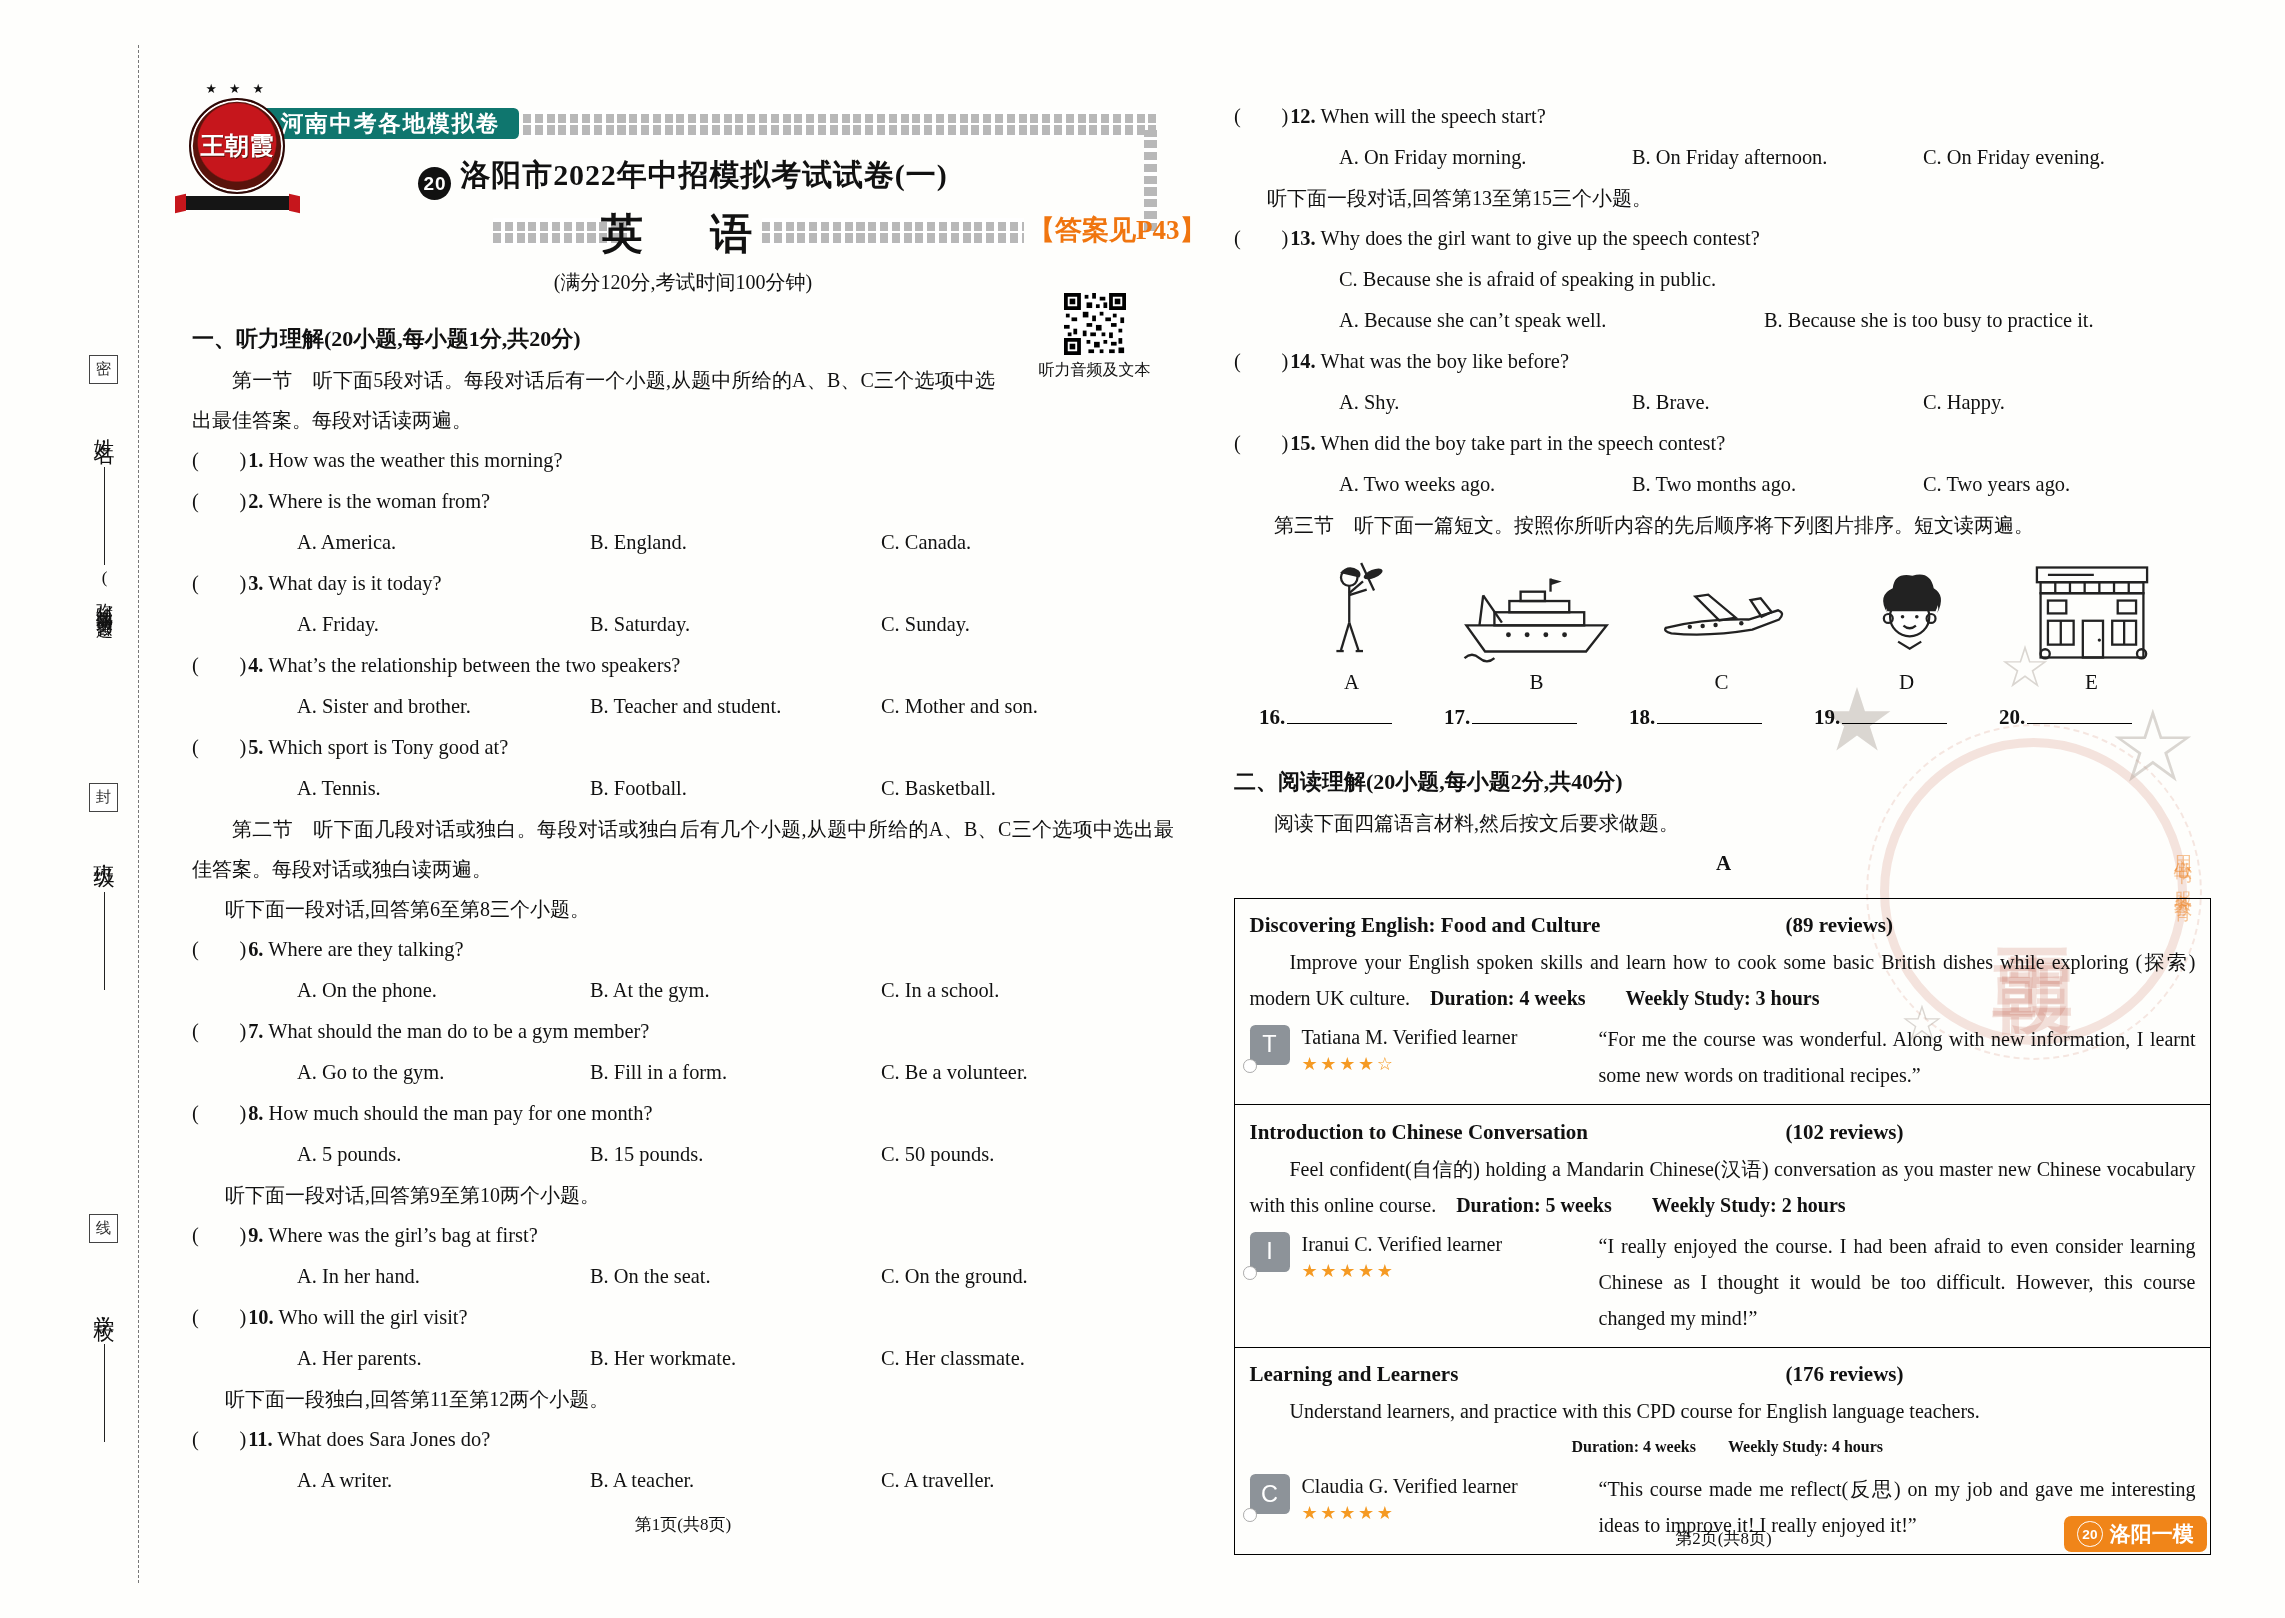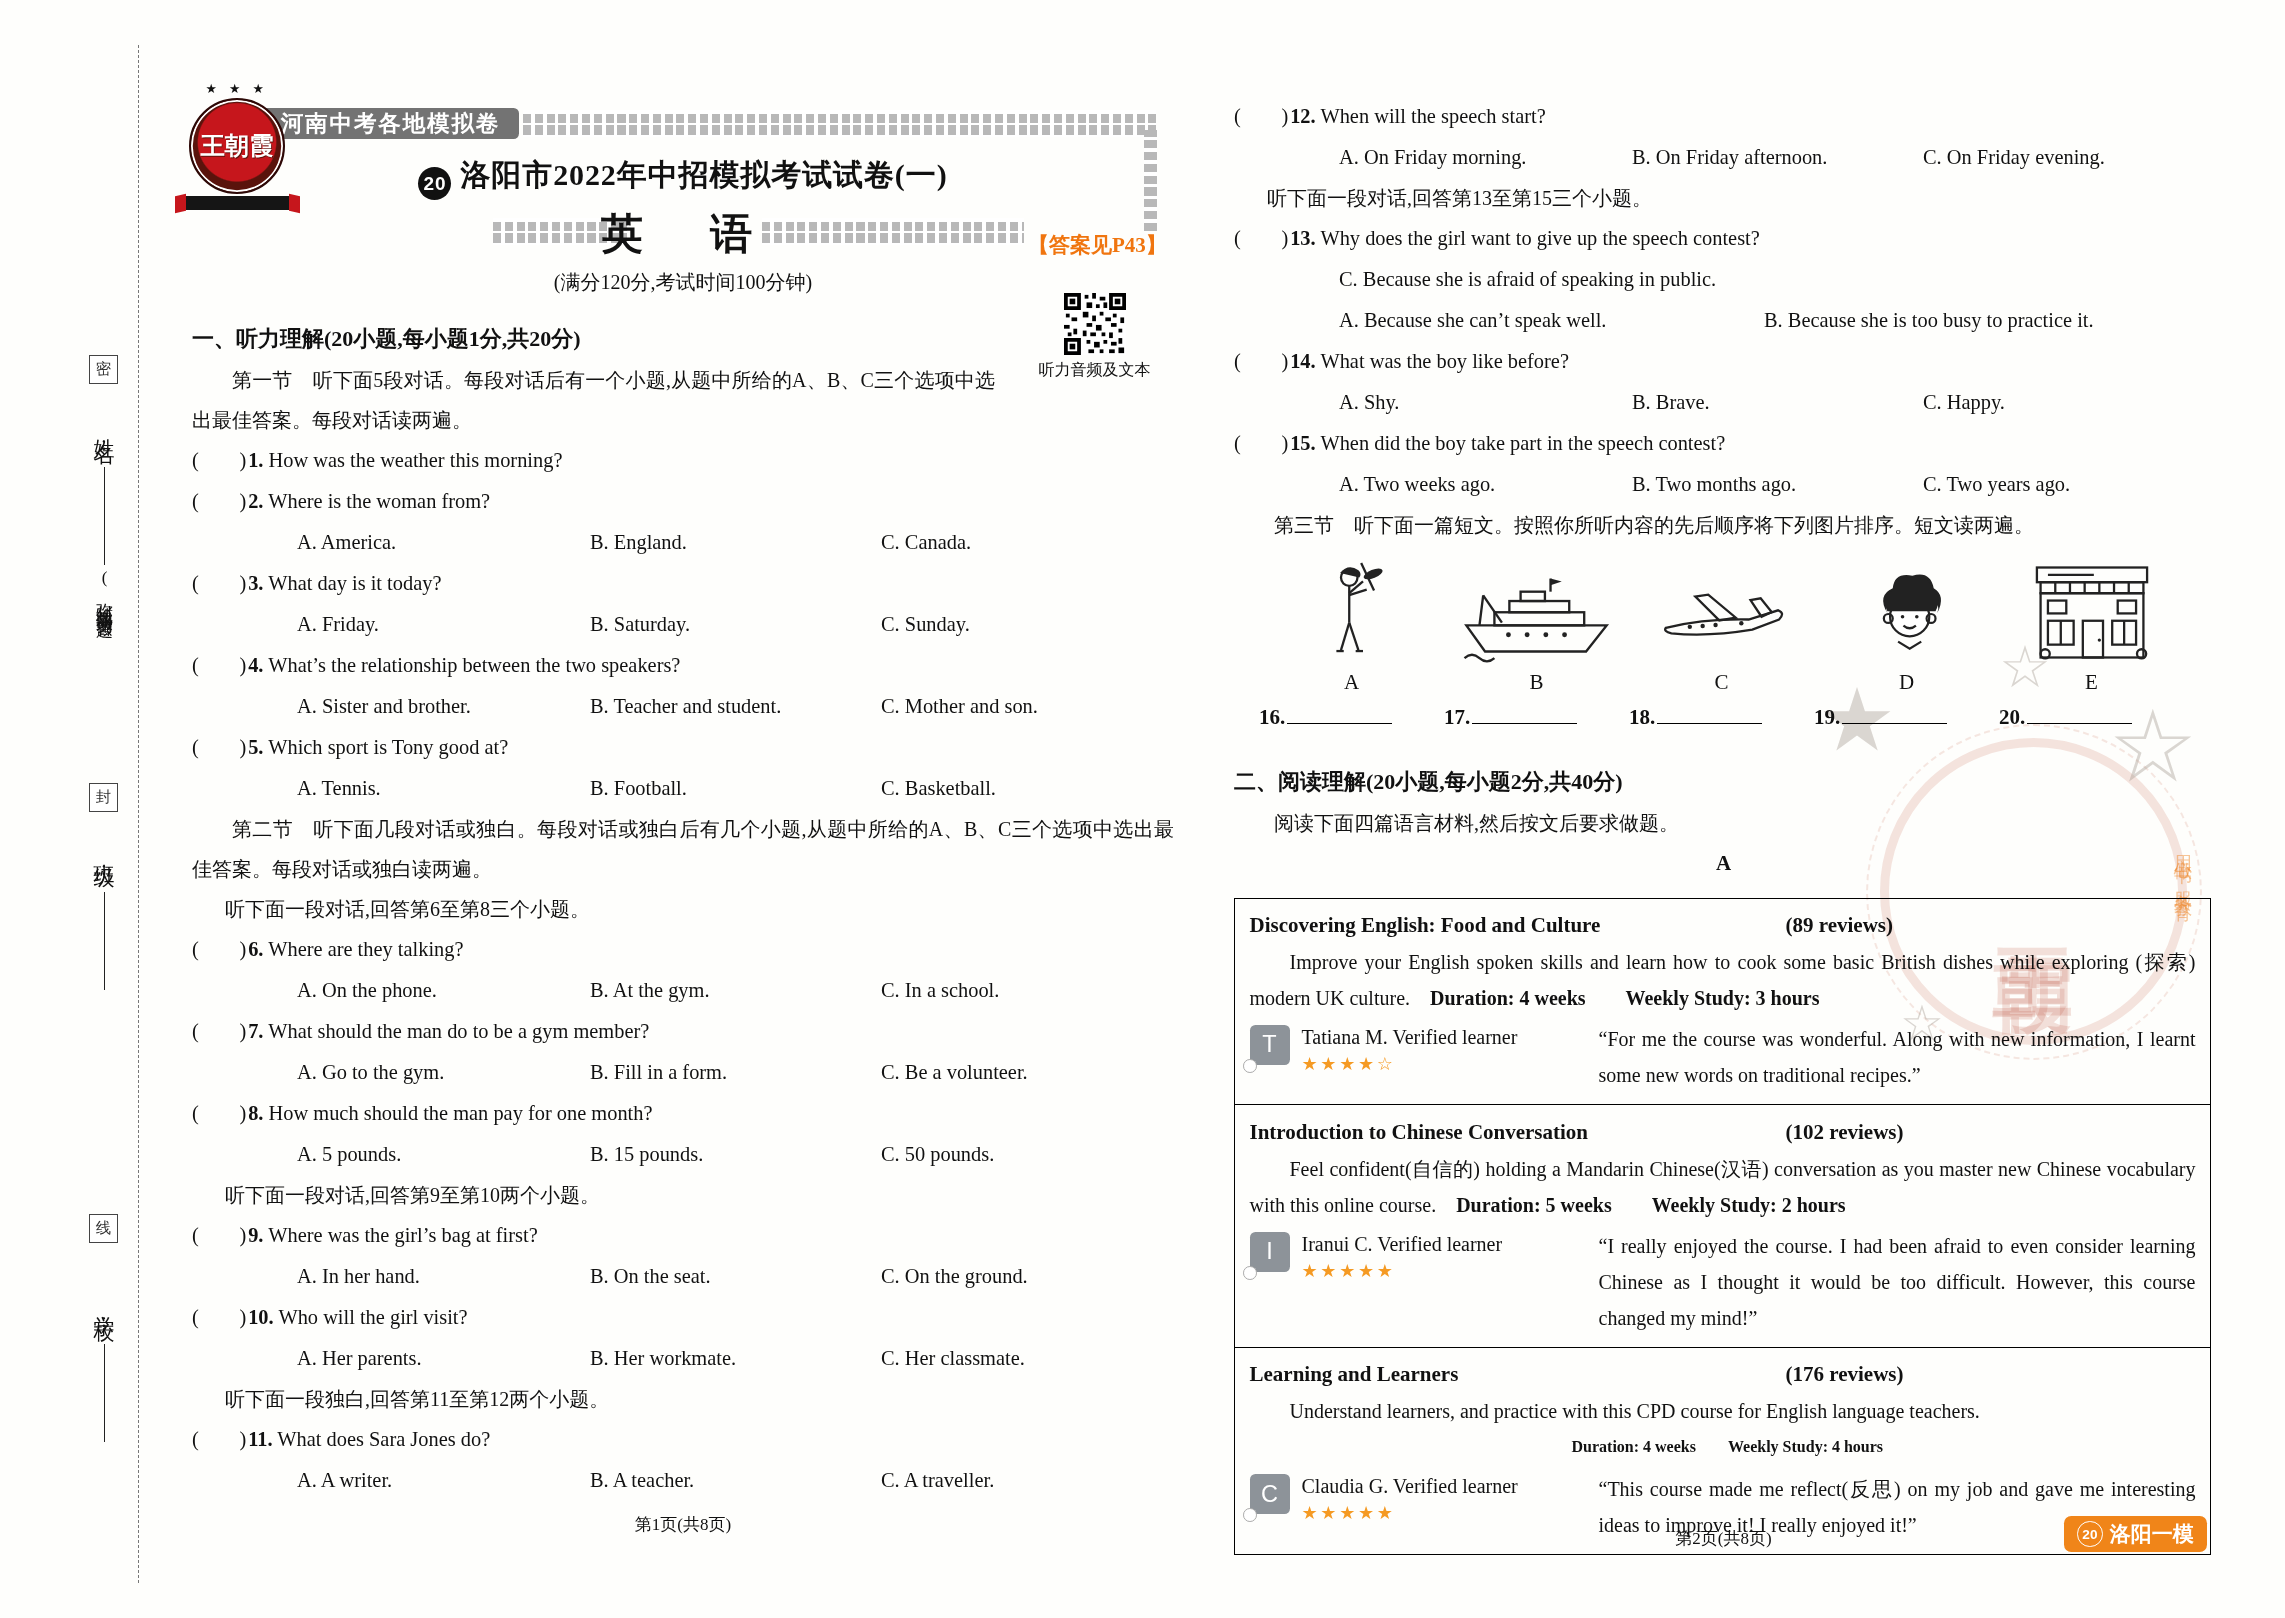--- a/index.html
+++ b/index.html
@@ -21,7 +21,7 @@
   .page2{left:1234px;top:96px;width:979px;}
   
   .hdr{position:relative;height:38px;margin-top:5.4px;}
-  .banner-red{position:absolute;left:70px;top:1.8px;width:257px;height:31px;background:#737373;color:#fff;
+  .banner-red{position:absolute;left:70px;top:1.8px;width:257px;height:31px;background:#0f766e;color:#fff;
               font-weight:bold;font-size:22.6px;line-height:31px;text-align:center;border-radius:5.4px;
               font-family:"Liberation Sans","DejaVu Sans",sans-serif;letter-spacing:1.8px;}
   .checker{background-image:

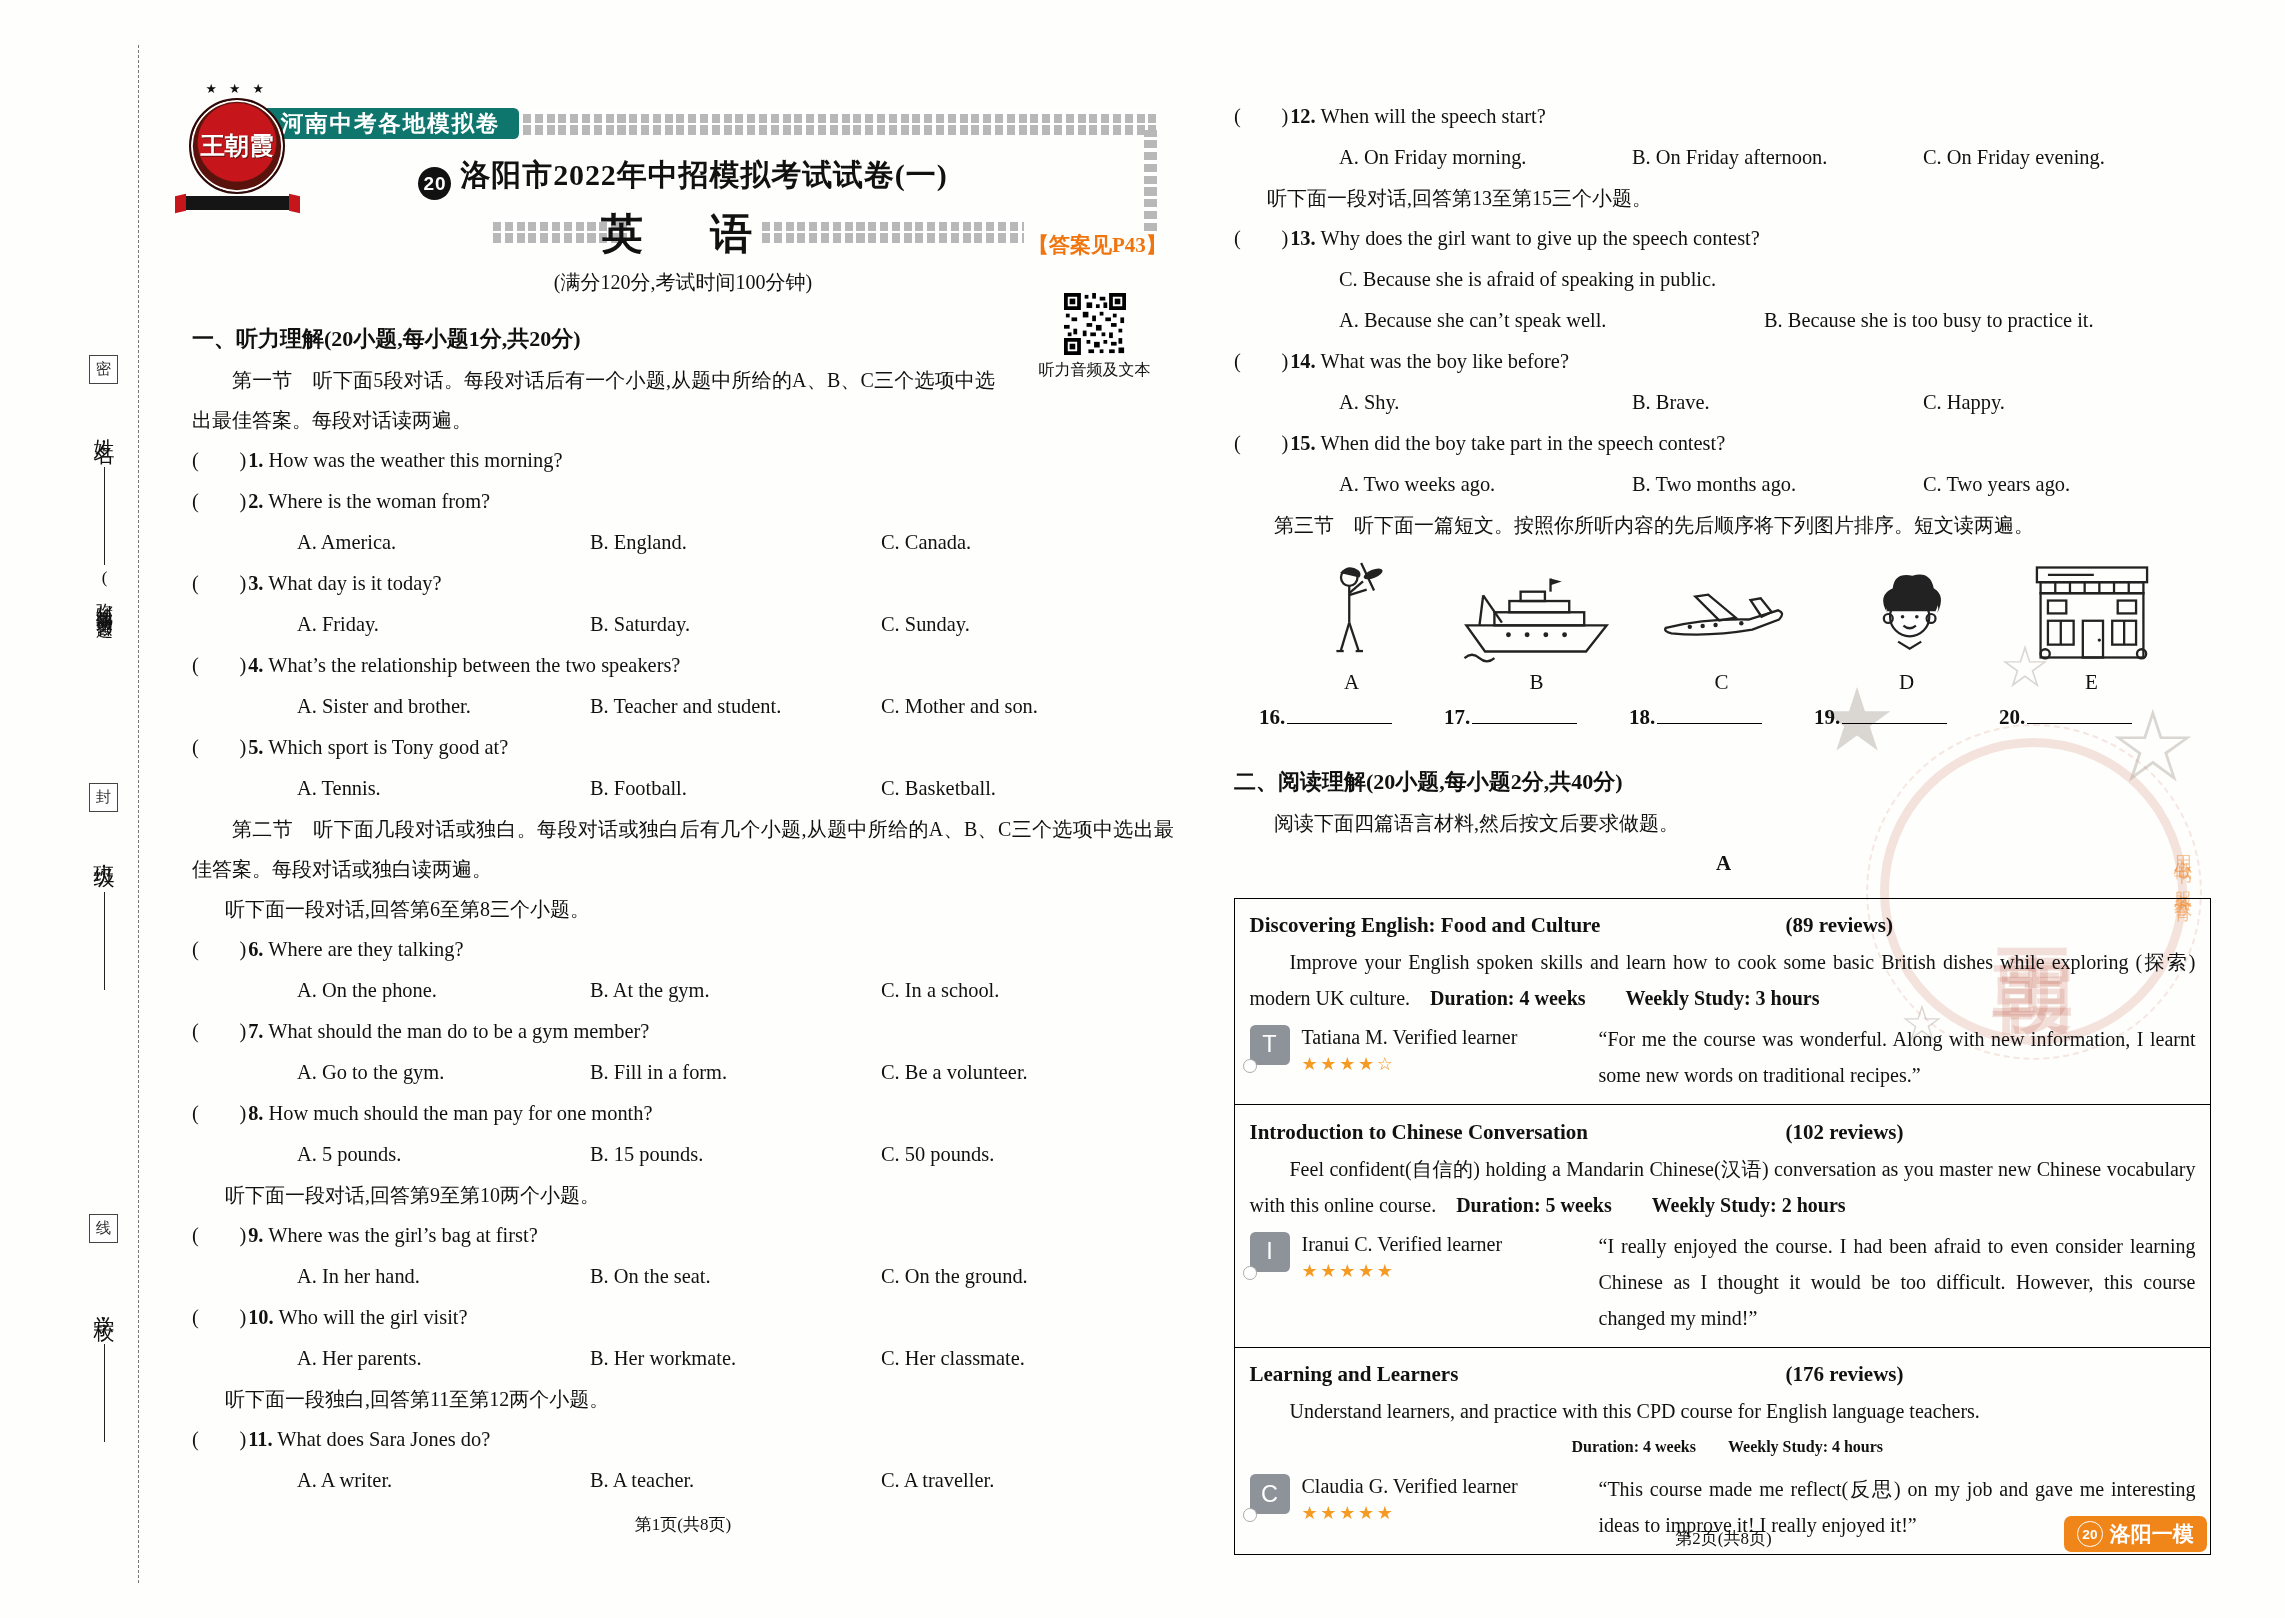--- a/index.html
+++ b/index.html
@@ -50,7 +50,7 @@
   .subject{position:absolute;left:0;right:0;top:1.8px;text-align:center;font-weight:bold;font-size:42px;letter-spacing:12.7px;}
   .strip-l{position:absolute;left:301px;top:14.5px;width:134px;height:27px;}
   .strip-r{position:absolute;left:570px;top:14.5px;width:262px;height:27px;}
-  .answer-note{position:absolute;left:836px;top:27px;color:#f0750f;font-weight:bold;font-size:21px;white-space:nowrap;}
+  .answer-note{position:absolute;left:836px;top:8px;color:#f0750f;font-weight:bold;font-size:27px;white-space:nowrap;}
   .exam-info{text-align:center;font-size:20px;margin-top:7.2px;height:31px;line-height:31px;}
   
   .sec-heading{font-weight:bold;font-size:22px;line-height:42px;margin-top:20px;}

